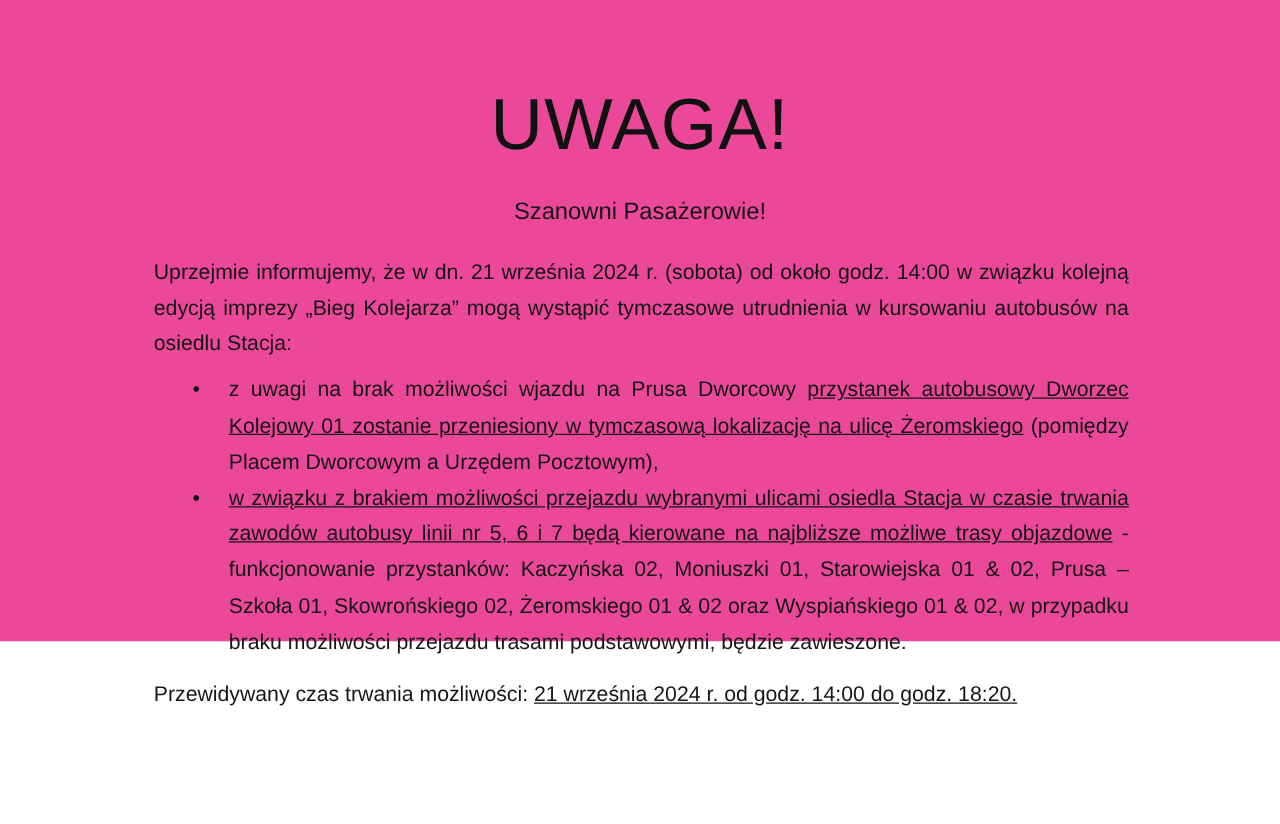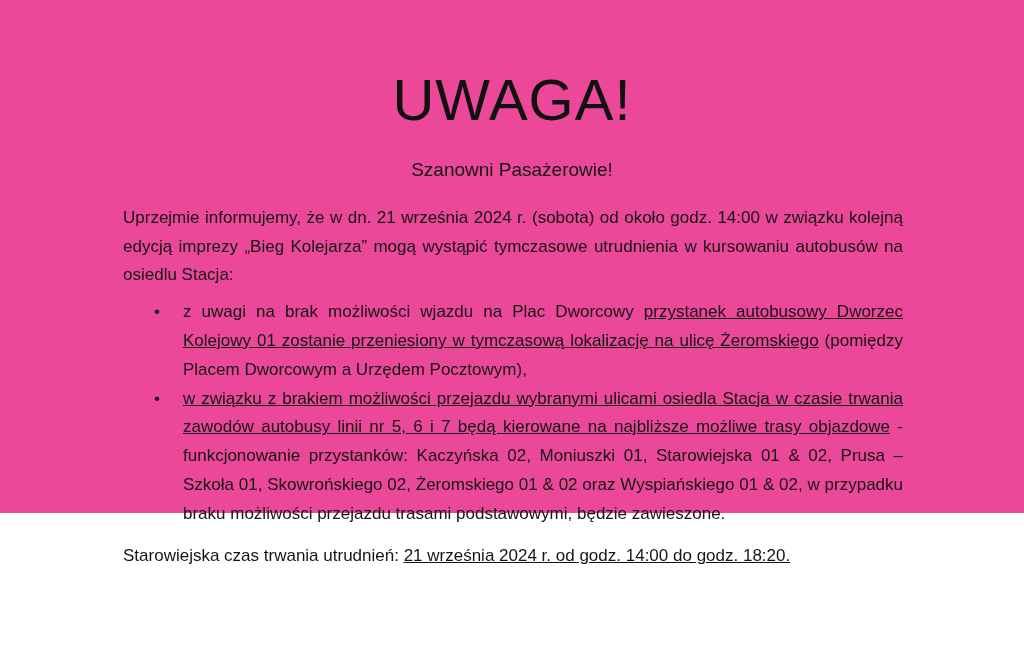--- a/index.html
+++ b/index.html
@@ -91,7 +91,7 @@
     <ul class="notice-list">
       <li>
         <span class="bullet-marker">•</span>
-        <span><span>z uwagi na brak możliwości wjazdu na Plac Dworcowy </span><span class="emph">przystanek autobusowy Dworzec Kolejowy 01 zostanie przeniesiony w tymczasową lokalizację na ulicę Żeromskiego</span><span> (pomiędzy Placem Dworcowym a Urzędem Pocztowym),</span></span>
+        <span><span>z uwagi na brak możliwości wjazdu na Prusa Dworcowy </span><span class="emph">przystanek autobusowy Dworzec Kolejowy 01 zostanie przeniesiony w tymczasową lokalizację na ulicę Żeromskiego</span><span> (pomiędzy Placem Dworcowym a Urzędem Pocztowym),</span></span>
       </li>
       <li>
         <span class="bullet-marker">•</span>

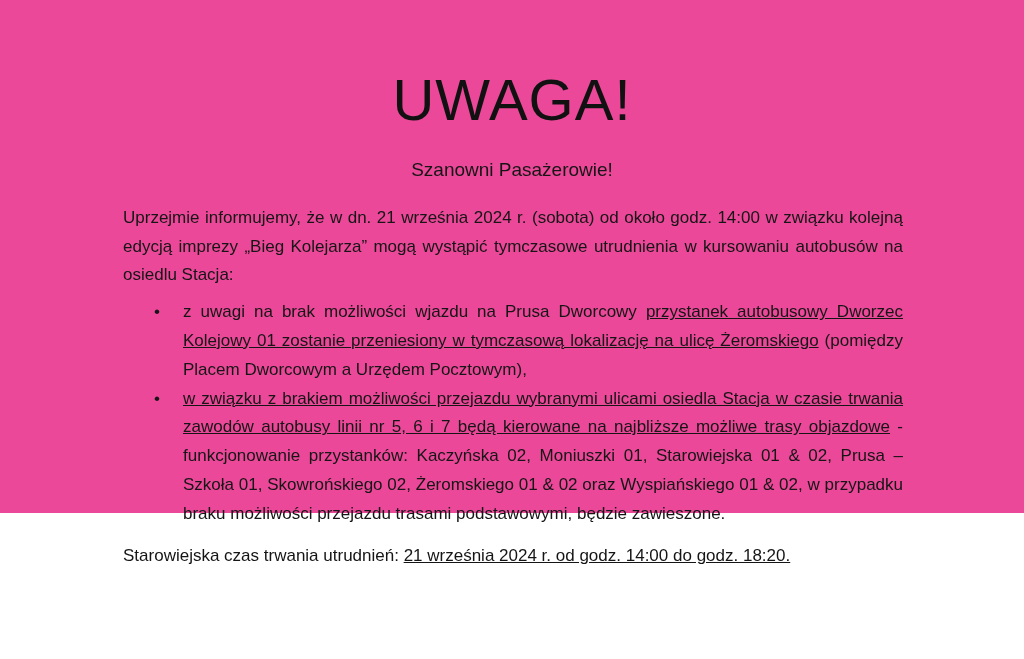--- a/index.html
+++ b/index.html
@@ -99,7 +99,7 @@
       </li>
     </ul>
 
-    <p class="para footer-line"><span>Starowiejska czas trwania utrudnień: </span><span class="emph">21 września 2024 r. od godz. 14:00 do godz. 18:20.</span></p>
+    <p class="para footer-line"><span>Przewidywany czas trwania możliwości: </span><span class="emph">21 września 2024 r. od godz. 14:00 do godz. 18:20.</span></p>
 
   </div>
 </div>

